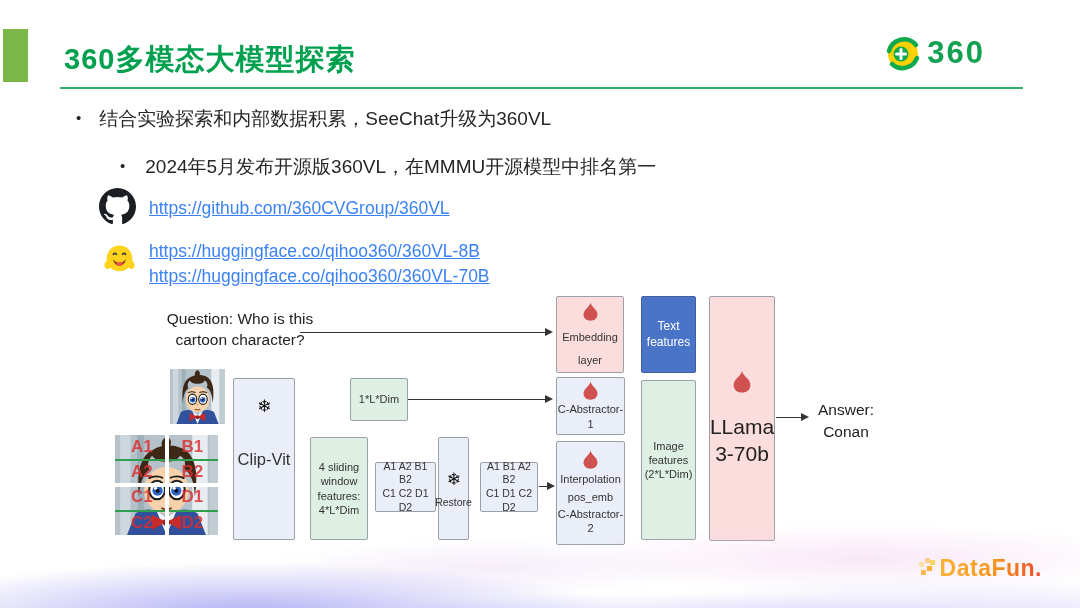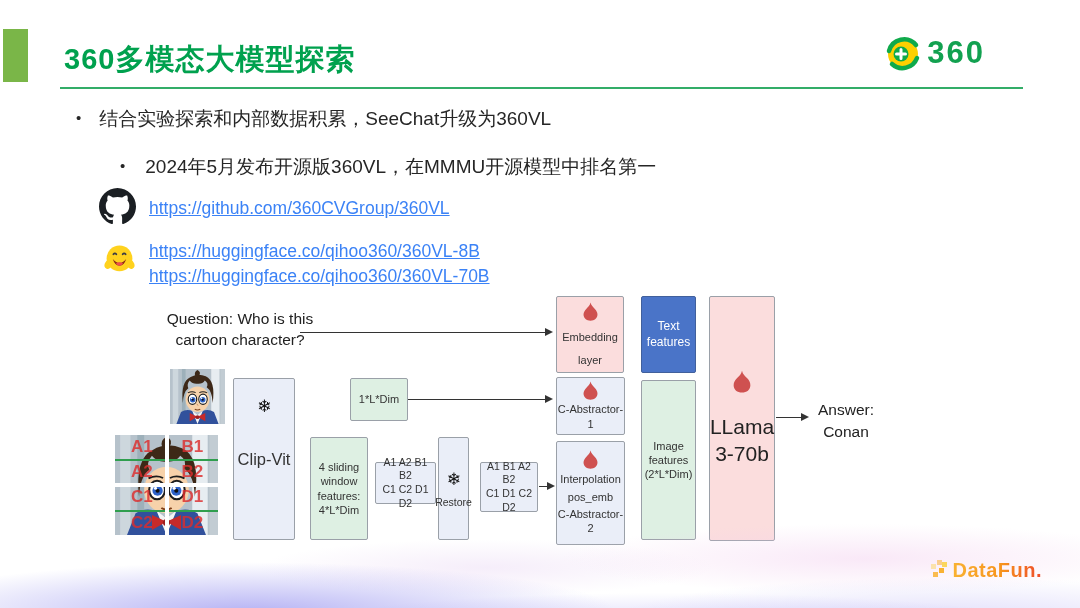--- a/index.html
+++ b/index.html
@@ -52,7 +52,7 @@
   .bx-clipvit{left:233px;top:378px;width:62px;height:162px;justify-content:flex-start;padding-top:16px;gap:32px;font-size:16.5px;}
   .bx-1ldim{left:310px;top:378px;width:58px;height:43px;margin-left:40px;}
   .bx-sliding{left:310px;top:437px;width:58px;height:103px;padding:2px;}
-  .bx-tok1{left:375px;top:462px;width:61px;height:42px;font-size:10.5px;}
+  .bx-tok1{left:375px;top:462px;width:61px;height:50px;font-size:10.5px;}
   .bx-restore{left:438px;top:437px;width:31px;height:103px;gap:6px;padding:0 1px;font-size:10.5px;}
   .bx-tok2{left:480px;top:462px;width:58px;height:50px;font-size:10.5px;}
   .bx-embed{left:556px;top:296px;width:68px;height:77px;gap:9px;}

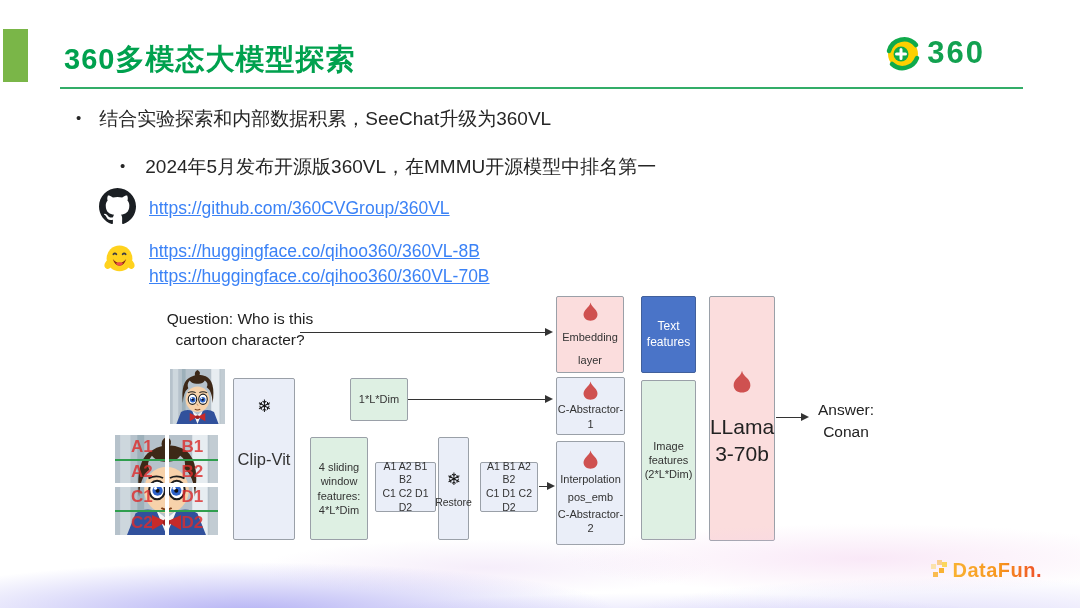--- a/index.html
+++ b/index.html
@@ -85,7 +85,7 @@
   .datafun-pixels{position:relative;width:5px;height:5px;background:#f9b233;margin-right:8px;
      box-shadow:-6px 4px 0 rgba(249,178,51,.85), 3px -6px 0 rgba(251,211,77,.9),
                 -8px -4px 0 rgba(251,211,77,.45), -2px -8px 0 rgba(249,178,51,.55);}
-  .datafun-text{font-size:20px;font-weight:bold;letter-spacing:.5px;
+  .datafun-text{font-size:23px;font-weight:bold;letter-spacing:.5px;
      background:linear-gradient(90deg,#f9b233,#f7941d 55%,#ee4b2b);
      -webkit-background-clip:text;background-clip:text;color:transparent;
      -webkit-text-fill-color:transparent;}

